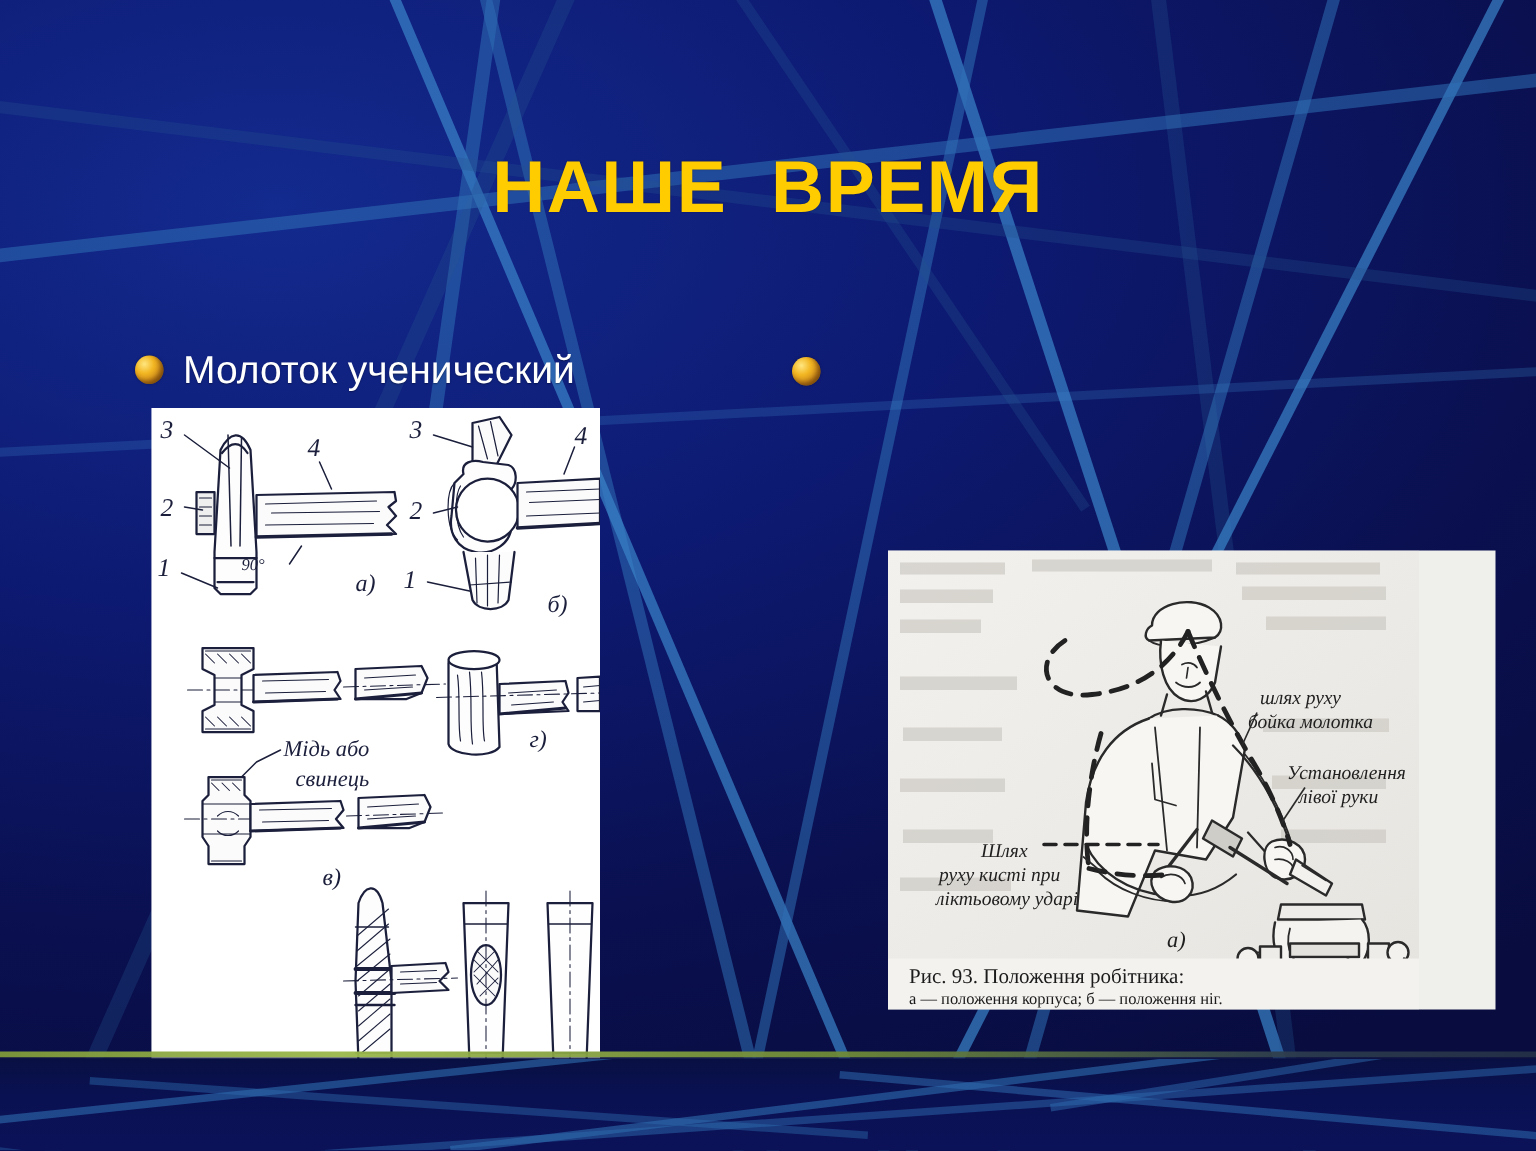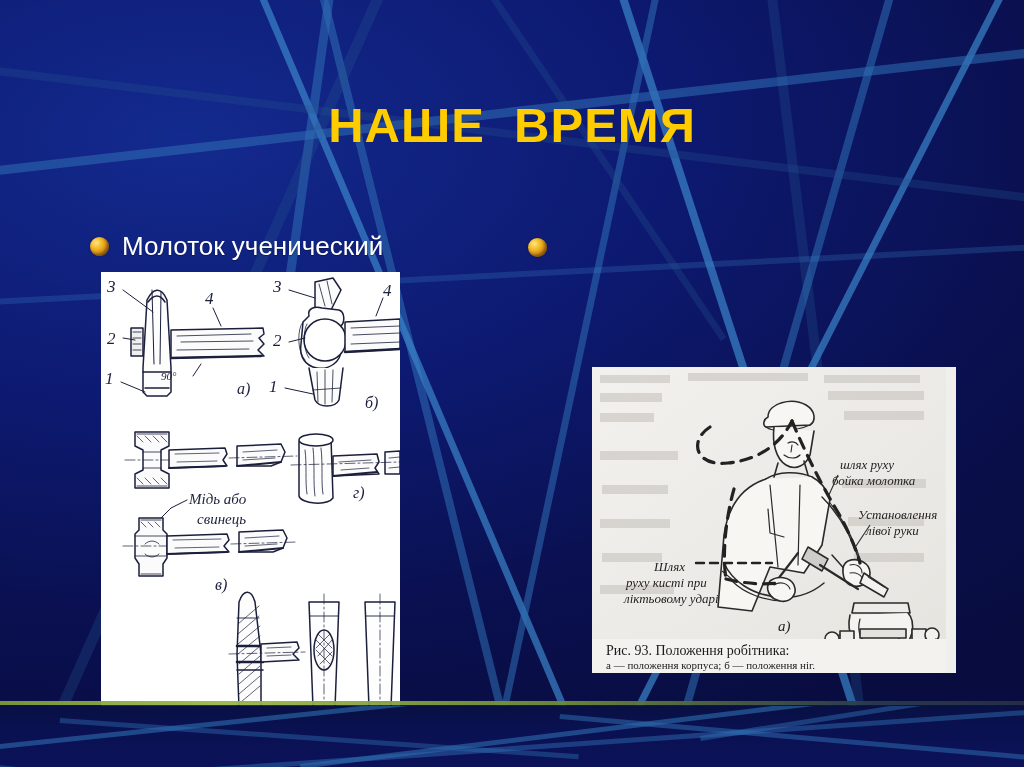--- a/index.html
+++ b/index.html
@@ -248,7 +248,7 @@
     </svg>
   </div>
 
-  <div class="pic" style="left:592px;top:367px;width:364px;height:306px;background:#efefec;">
+  <div class="pic" style="left:592px;top:367px;width:405px;height:306px;background:#efefec;">
     <svg width="354" height="306" viewBox="0 0 354 306">
       <defs>
         <linearGradient id="pg" x1="0" y1="0" x2="1" y2="1">

